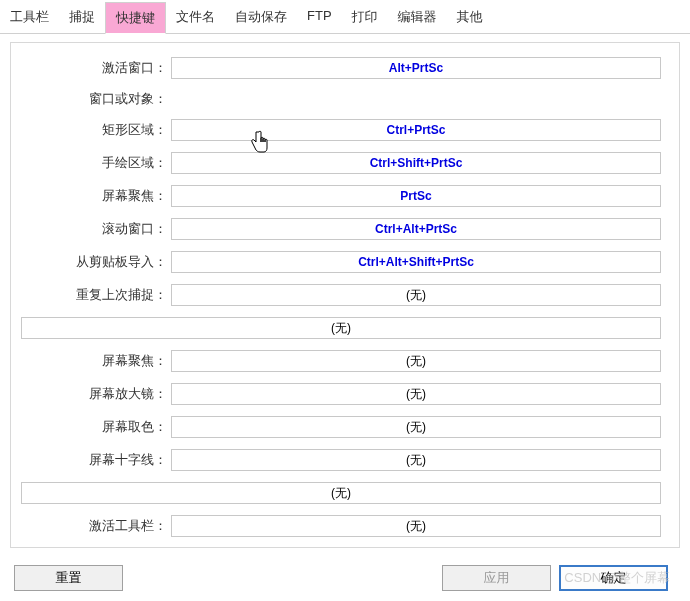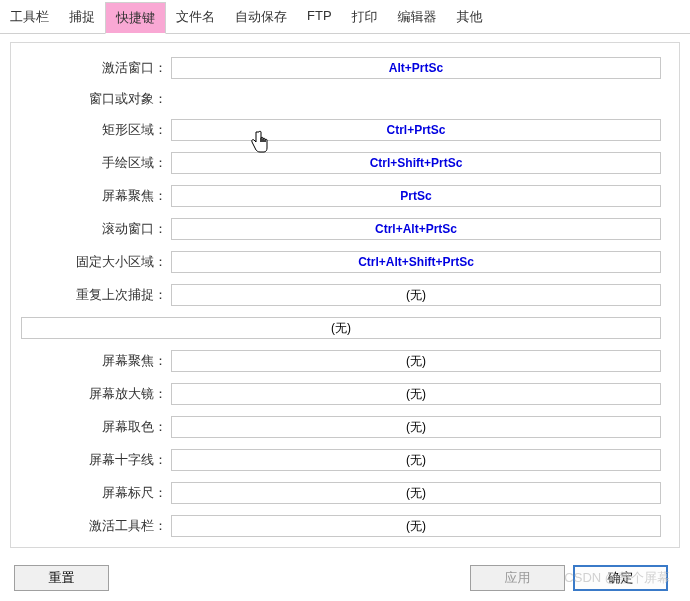--- a/index.html
+++ b/index.html
@@ -160,7 +160,7 @@
         <div class="input-box">Ctrl+Alt+PrtSc</div>
       </div>
       <div class="row">
-        <div class="label">固定大小区域：</div>
+        <div class="label">从剪贴板导入：</div>
         <div class="input-box">Ctrl+Alt+Shift+PrtSc</div>
       </div>
       <div class="row">

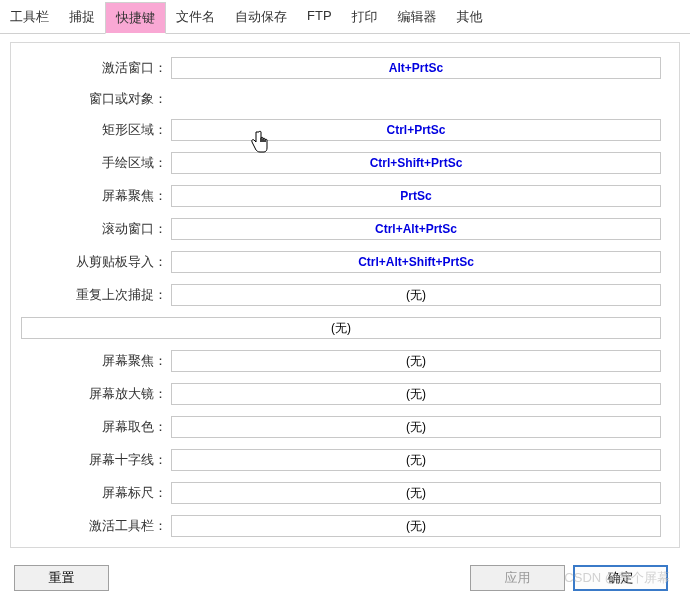--- a/index.html
+++ b/index.html
@@ -187,7 +187,6 @@
         <div class="input-box empty">(无)</div>
       </div>
       <div class="row">
-        <div class="label">屏幕标尺：</div>
         <div class="input-box empty">(无)</div>
       </div>
       <div class="row">

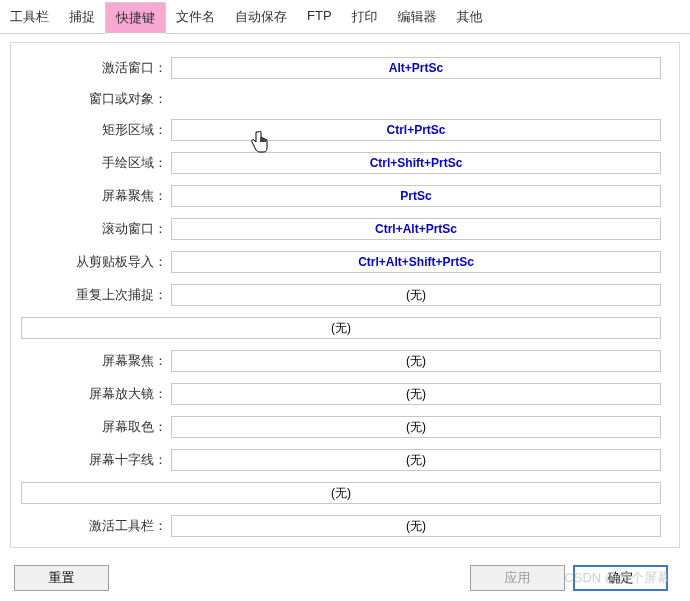--- a/index.html
+++ b/index.html
@@ -80,7 +80,7 @@
     padding: 0 14px;
   }
   .btn {
-    width: 95px;
+    width: 109px;
     height: 26px;
     border: 1px solid #a0a0a0;
     background: #f0f0f0;

